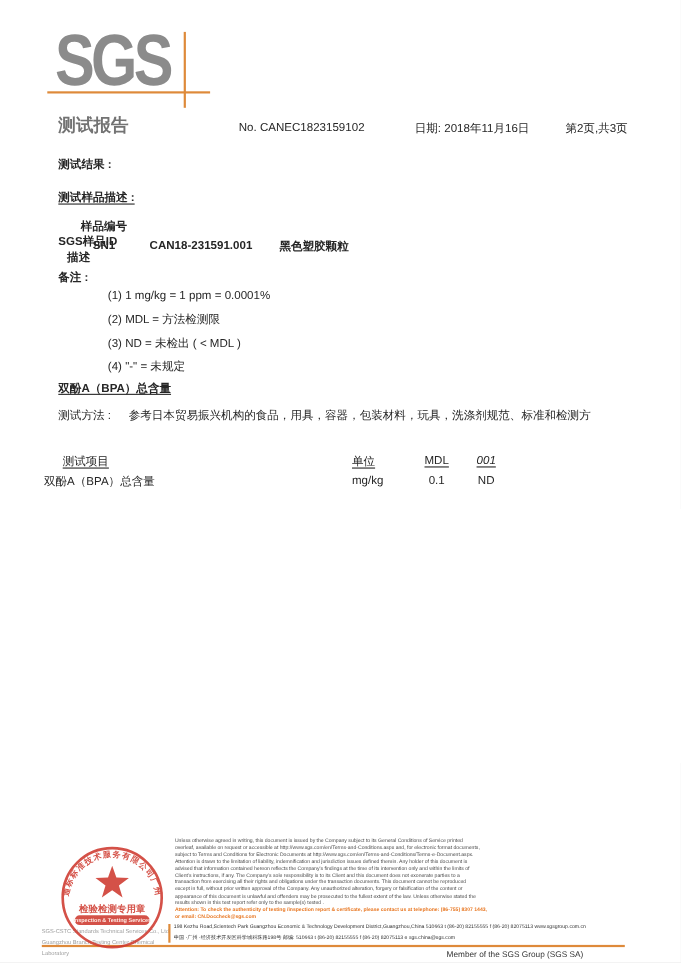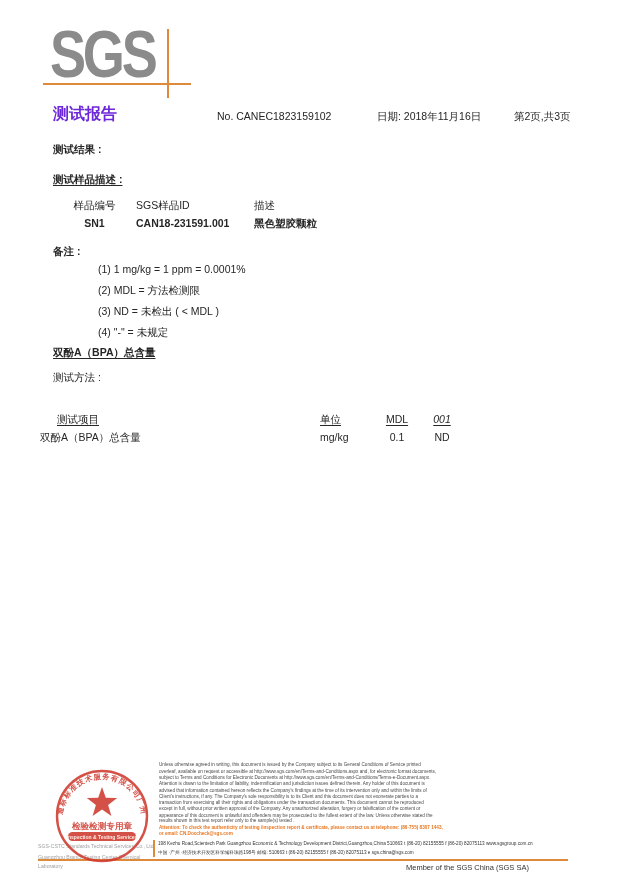--- a/index.html
+++ b/index.html
@@ -19,7 +19,7 @@
   .logo-vline{position:absolute;left:167px;top:29px;width:2px;height:69px;background:#de8a3a;}
 
   
-  .title{position:absolute;left:53px;top:104px;font-size:16px;font-weight:bold;color:#6d28d9;}
+  .title{position:absolute;left:53px;top:104px;font-size:16px;font-weight:bold;color:#737373;}
   .hmeta{position:absolute;top:110px;font-size:10.5px;color:#262626;}
   .h-no{left:217px;} .h-date{left:377px;} .h-page{left:514px;}
 

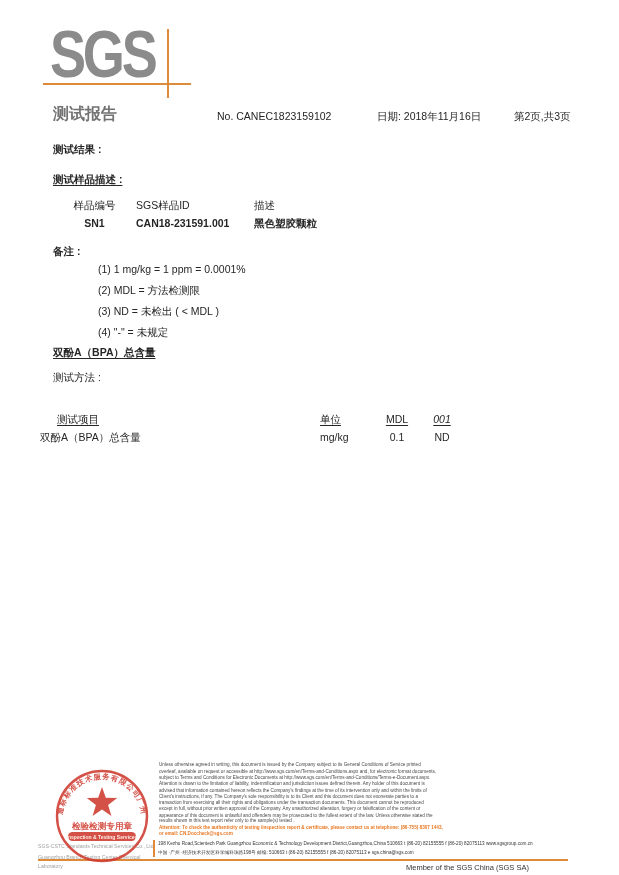--- a/index.html
+++ b/index.html
@@ -30,7 +30,7 @@
 
   
   .s-row{position:absolute;left:53px;display:flex;font-size:10.5px;font-weight:bold;}
-  .s-head{font-weight:normal;}
+  .s-head{font-weight:bold;flex-direction:column;}
   .s-c1{width:83px;text-align:center;}
   .s-c2{width:110px;}
   .s-c3{margin-left:8px;text-align:left;}

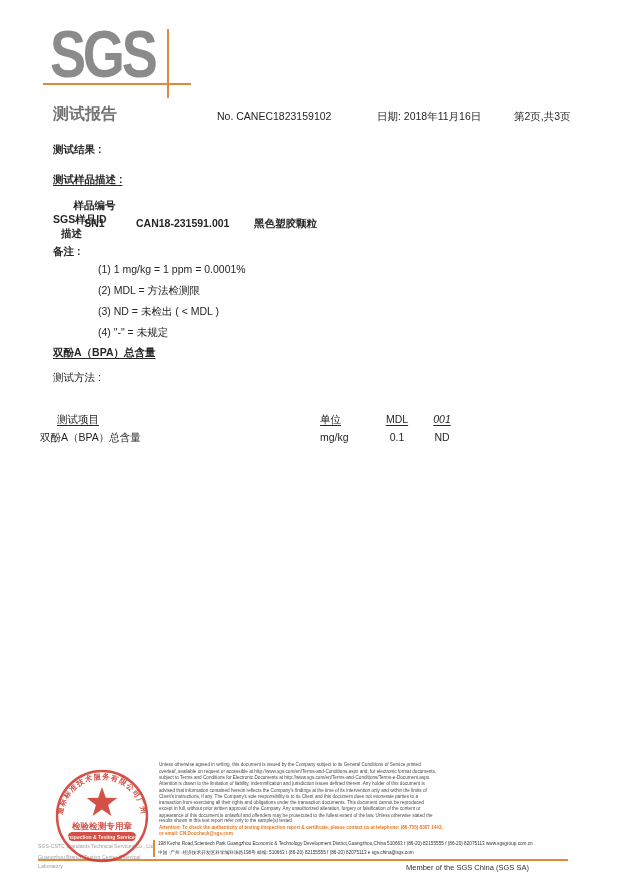--- a/index.html
+++ b/index.html
@@ -105,6 +105,7 @@
 
   <div class="lbl u" style="top:346px;left:53px;">双酚A（BPA）总含量</div>
   <div class="txt" style="top:371px;left:53px;">测试方法 :</div>
+  <div class="method-line" style="top:371px;">参考日本贸易振兴机构的食品，用具，容器，包装材料，玩具，洗涤剂规范、标准和检测方</div>
 
   <div class="t2 u" style="top:413px;left:57px;font-weight:normal;">测试项目</div>
   <div class="t2 t2-unit u" style="top:413px;">单位</div>

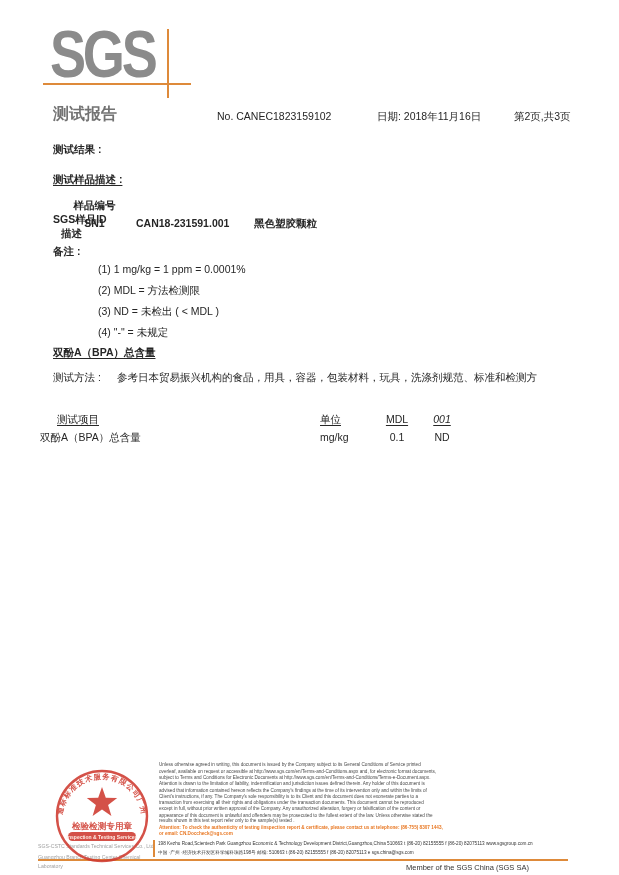--- a/index.html
+++ b/index.html
@@ -150,7 +150,7 @@
   </div>
 
   <div class="bottom-line"></div>
-  <div class="member">Member of the SGS China (SGS SA)</div>
+  <div class="member">Member of the SGS Group (SGS SA)</div>
 
   <svg class="stamp" width="106" height="98" viewBox="0 0 106 98">
     <defs>

